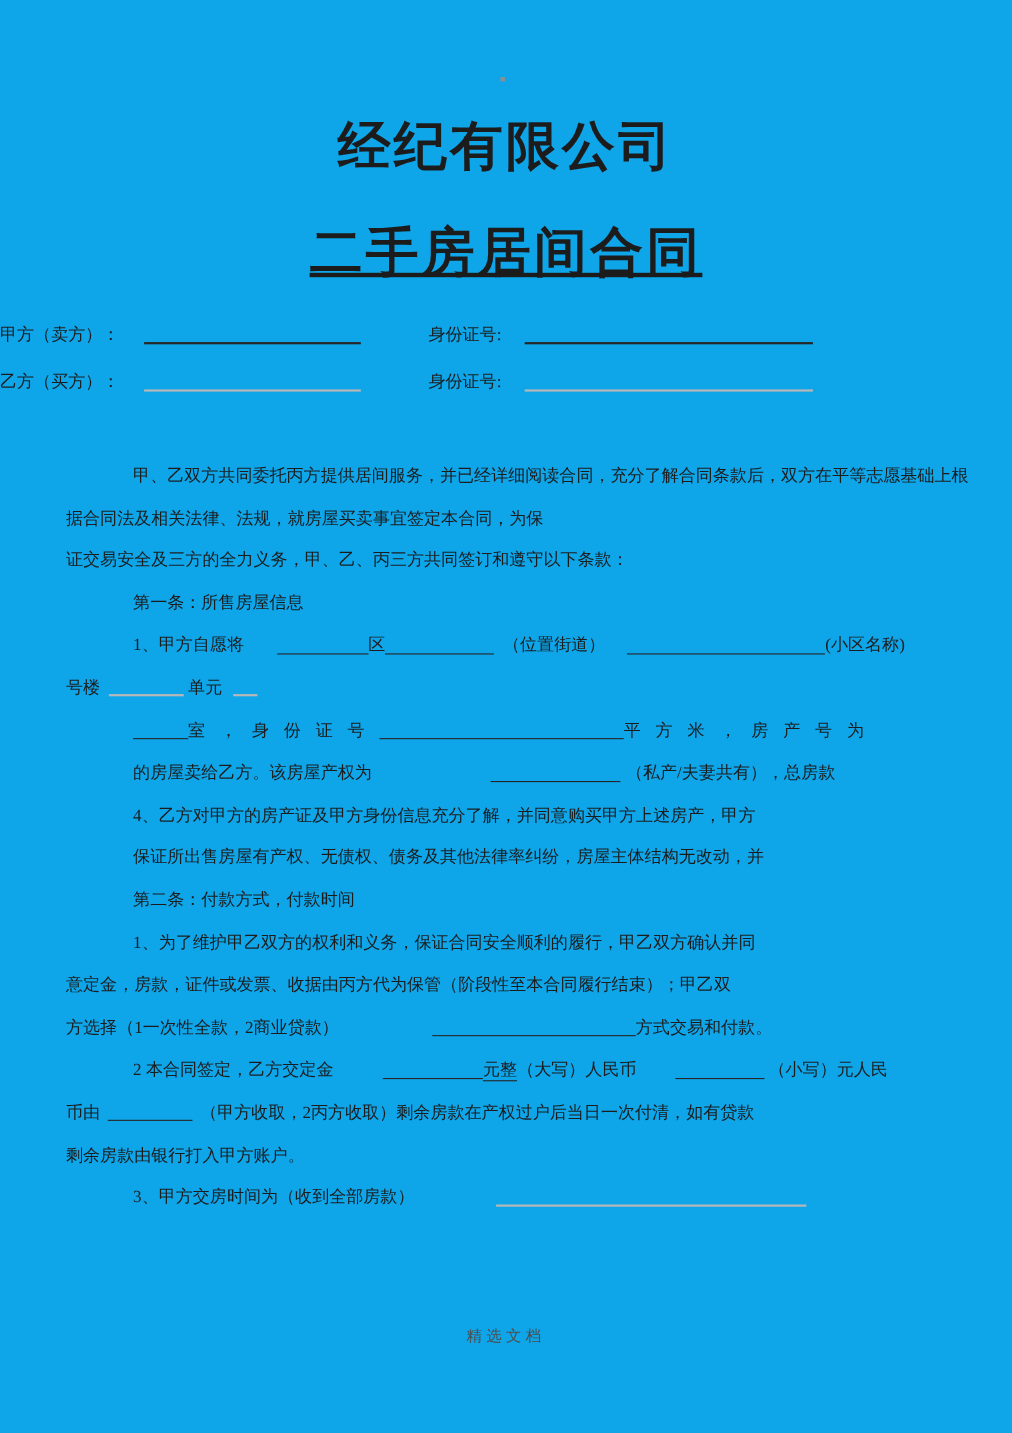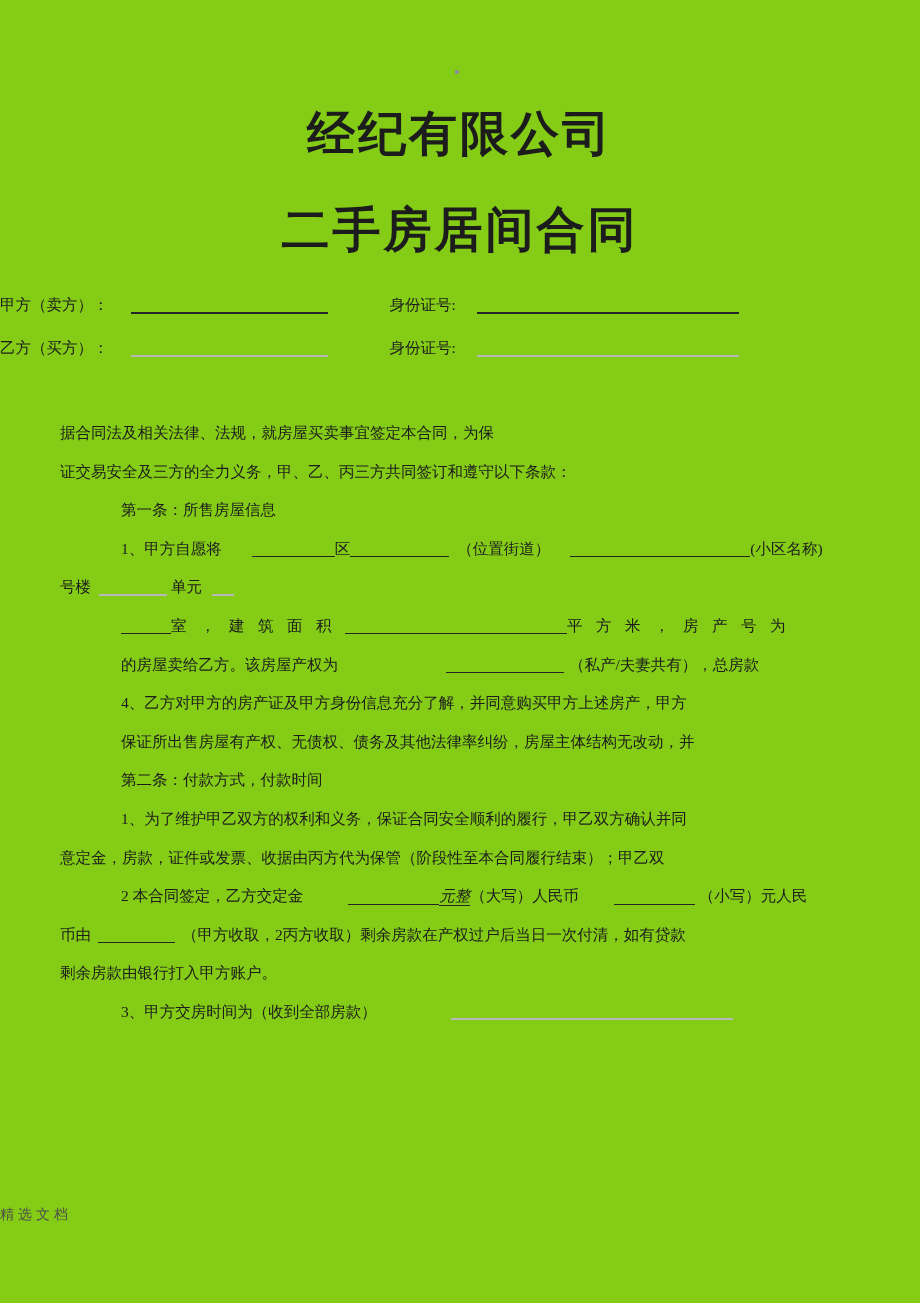--- a/index.html
+++ b/index.html
@@ -7,7 +7,7 @@
     position:relative;
     width:920px;height:1303px;
     margin:0 auto;
-    background:#84cc16;
+    background:#0ea5e9;
     font-family:"Liberation Serif","DejaVu Serif",serif;
     color:#1c1c1c;
     overflow:hidden;

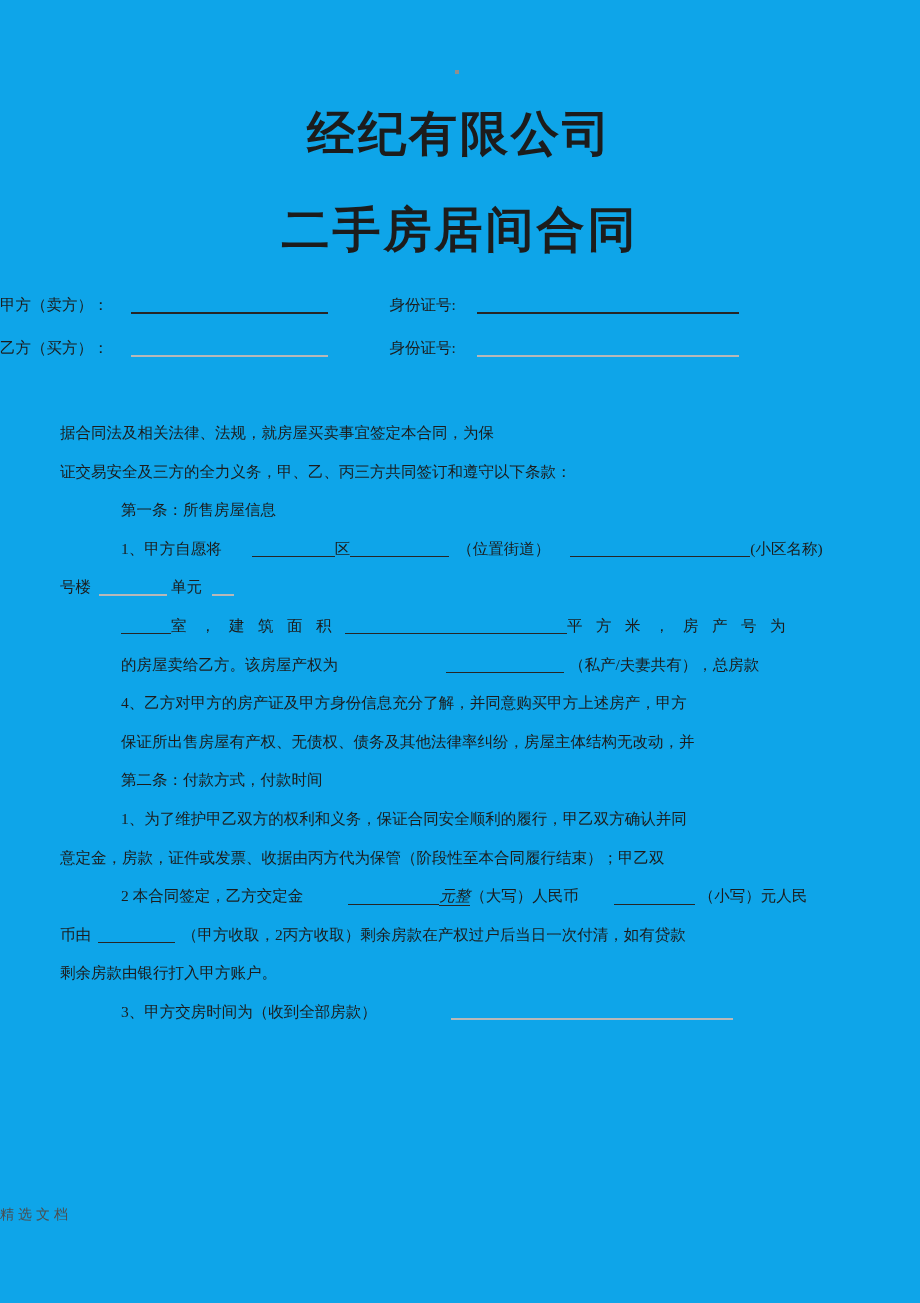--- a/index.html
+++ b/index.html
@@ -26,7 +26,7 @@
     white-space:nowrap;
   }
   .title1{top:106px;}
-  .title2{top:202px;}
+  .title2{top:202px;text-decoration:underline;}
   .parties{position:absolute;top:283px;left:0;right:0;}
   .prow{
     height:43px;line-height:43px;

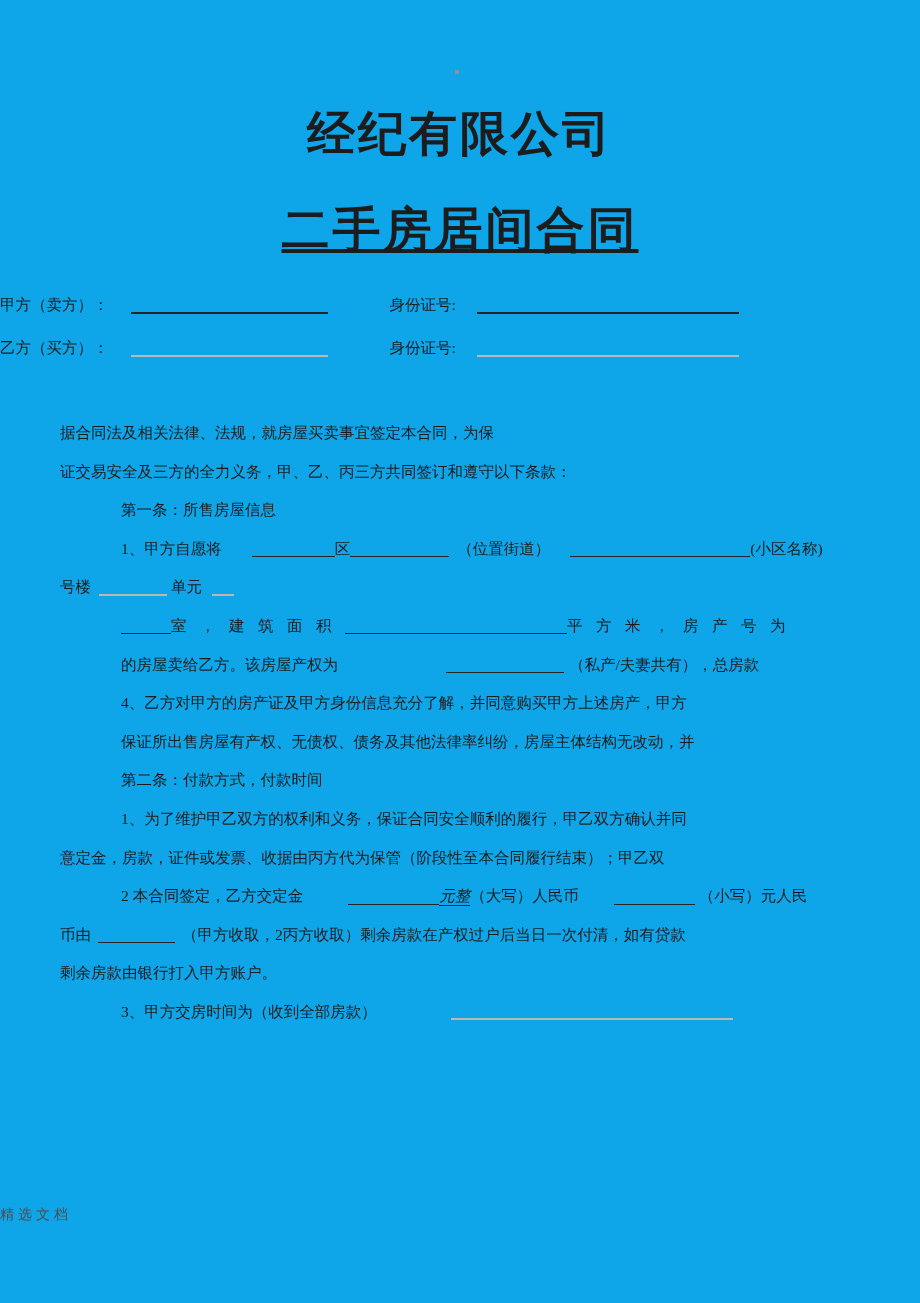--- a/index.html
+++ b/index.html
@@ -76,6 +76,7 @@
     </div>
 
   <div class="body" id="body">
+      <div class="bline ind"><span class="run">甲、乙双方共同委托丙方提供居间服务，并已经详细阅读合同，充分了解合同条款后，双方在平等志愿基础上根</span></div>
       <div class="bline"><span class="run">据合同法及相关法律、法规，就房屋买卖事宜签定本合同，为保</span></div>
       <div class="bline"><span class="run">证交易安全及三方的全力义务，甲、乙、丙三方共同签订和遵守以下条款：</span></div>
       <div class="bline ind"><span class="run">第一条：所售房屋信息</span></div>

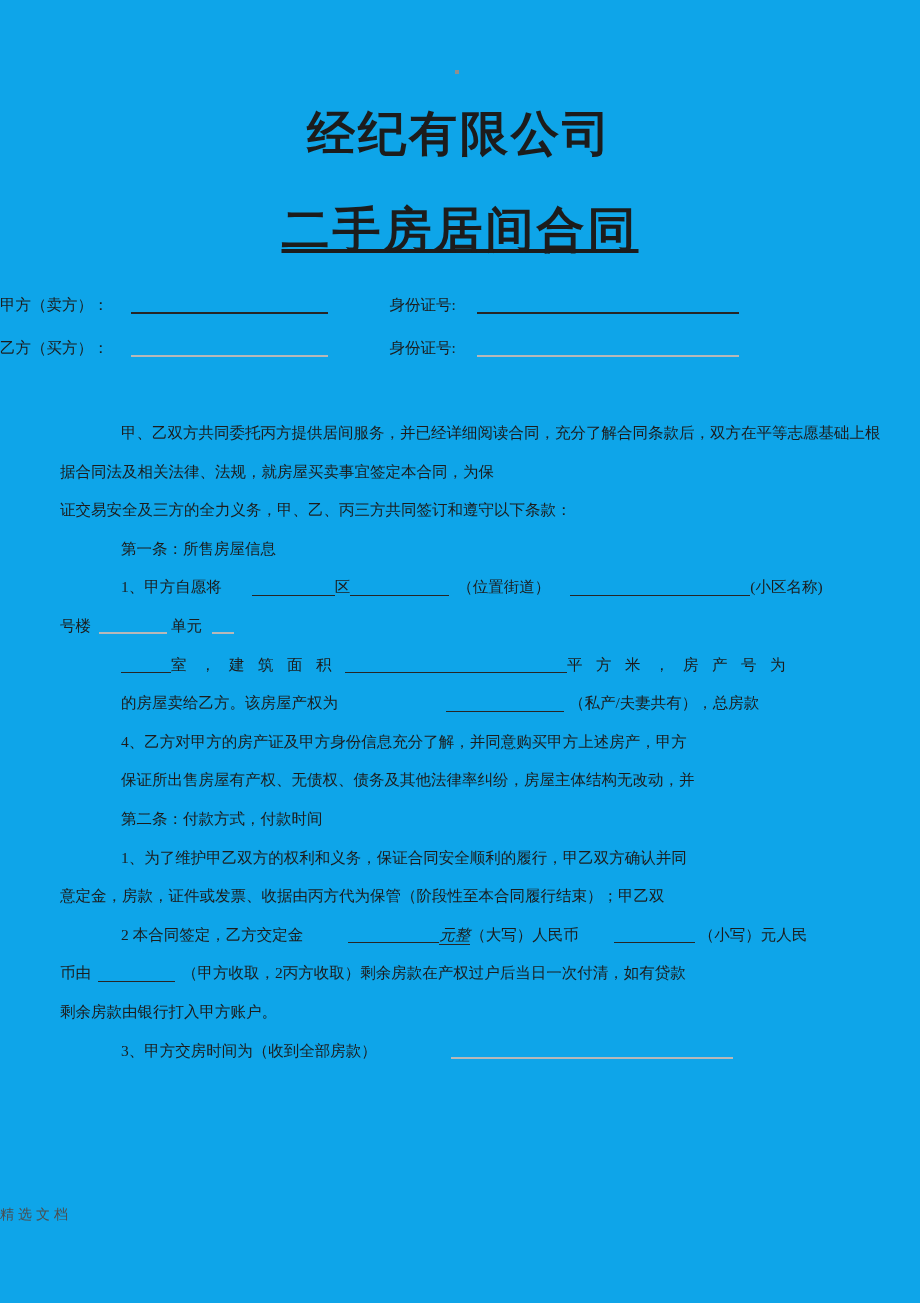--- a/index.html
+++ b/index.html
@@ -82,7 +82,7 @@
       <div class="bline ind"><span class="run">第一条：所售房屋信息</span></div>
       <div class="bline ind"><span class="run">1、甲方自愿将</span><span class="gap" style="width: 30px;"></span><span class="blank dark" style="width: 83px;"></span><span class="run">区</span><span class="blank dark" style="width: 99px;"></span><span class="gap" style="width: 8px;"></span><span class="run">（位置街道）</span><span class="gap" style="width: 20px;"></span><span class="blank dark" style="width: 180px;"></span><span class="run">(小区名称)</span></div>
       <div class="bline"><span class="run">号楼</span><span class="gap" style="width: 8px;"></span><span class="blank gray" style="width: 68px;"></span><span class="gap" style="width: 4px;"></span><span class="run">单元</span><span class="gap" style="width: 10px;"></span><span class="blank gray" style="width: 22px;"></span></div>
-      <div class="bline ind"><span class="blank dark" style="width: 50px;"></span><span class="run wide">室，建筑面积</span><span class="blank dark" style="width: 222px;"></span><span class="run wide">平方米，房产号为</span></div>
+      <div class="bline ind"><span class="blank dark" style="width: 50px;"></span><span class="run wide">室，身份证号</span><span class="blank dark" style="width: 222px;"></span><span class="run wide">平方米，房产号为</span></div>
       <div class="bline ind"><span class="run">的房屋卖给乙方。该房屋产权为</span><span class="gap" style="width: 108px;"></span><span class="blank dark" style="width: 118px;"></span><span class="gap" style="width: 5px;"></span><span class="run">（私产/夫妻共有），总房款</span></div>
       <div class="bline ind"><span class="run">4、乙方对甲方的房产证及甲方身份信息充分了解，并同意购买甲方上述房产，甲方</span></div>
       <div class="bline ind"><span class="run">保证所出售房屋有产权、无债权、债务及其他法律率纠纷，房屋主体结构无改动，并</span></div>

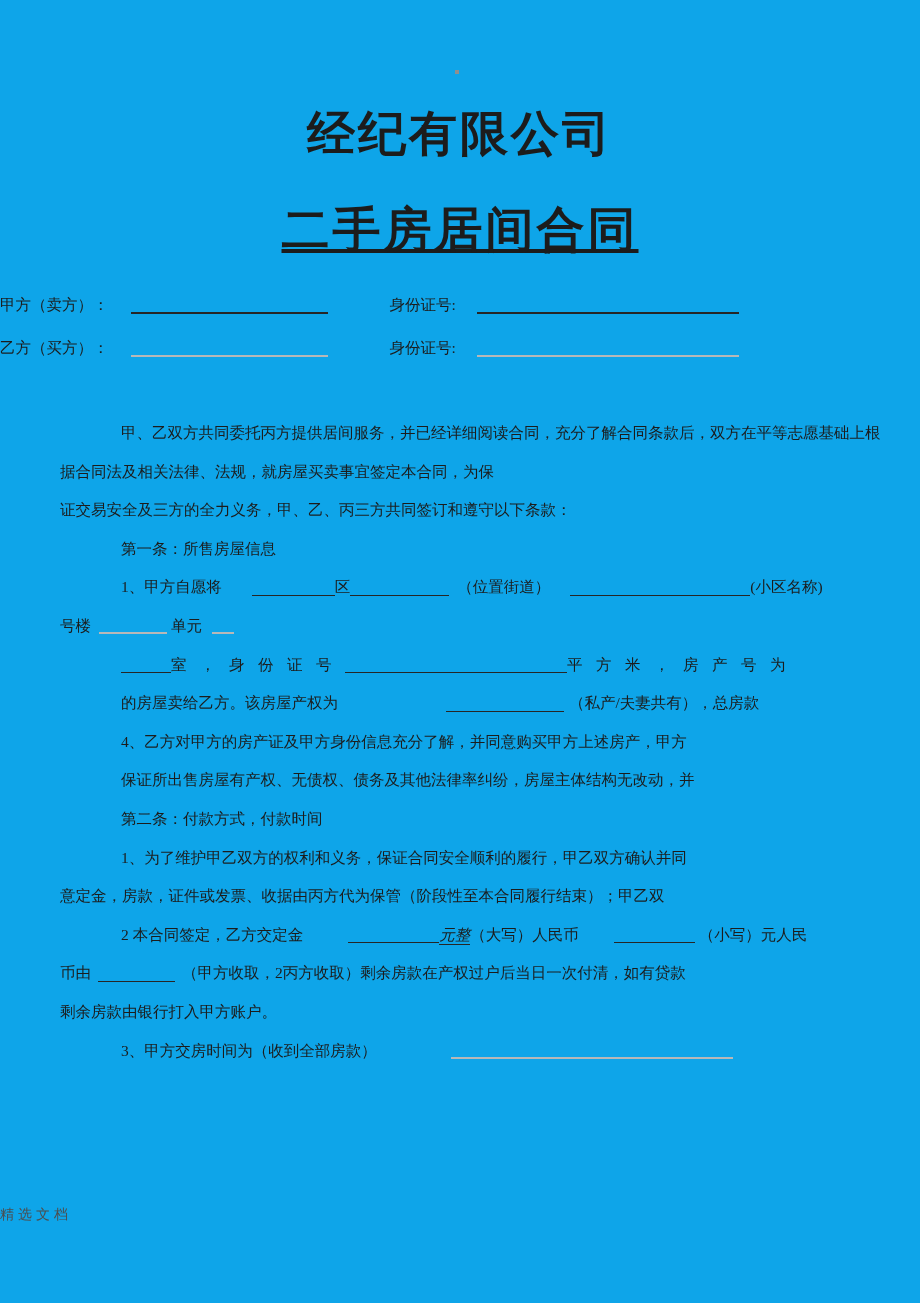--- a/index.html
+++ b/index.html
@@ -89,6 +89,7 @@
       <div class="bline ind"><span class="run">第二条：付款方式，付款时间</span></div>
       <div class="bline ind"><span class="run">1、为了维护甲乙双方的权利和义务，保证合同安全顺利的履行，甲乙双方确认并同</span></div>
       <div class="bline"><span class="run">意定金，房款，证件或发票、收据由丙方代为保管（阶段性至本合同履行结束）；甲乙双</span></div>
+      <div class="bline"><span class="run">方选择（1一次性全款，2商业贷款）</span><span class="gap" style="width: 85px;"></span><span class="blank dark" style="width: 185px;"></span><span class="run">方式交易和付款。</span></div>
       <div class="bline ind"><span class="run">2 本合同签定，乙方交定金</span><span class="gap" style="width: 45px;"></span><span class="blank dark" style="width: 91px;"></span><span class="run utext">元整</span><span class="run">（大写）人民币</span><span class="gap" style="width: 35px;"></span><span class="blank dark" style="width: 81px;"></span><span class="gap" style="width: 4px;"></span><span class="run">（小写）元人民</span></div>
       <div class="bline"><span class="run">币由</span><span class="gap" style="width: 7px;"></span><span class="blank dark" style="width: 77px;"></span><span class="gap" style="width: 7px;"></span><span class="run">（甲方收取，2丙方收取）剩余房款在产权过户后当日一次付清，如有贷款</span></div>
       <div class="bline"><span class="run">剩余房款由银行打入甲方账户。</span></div>

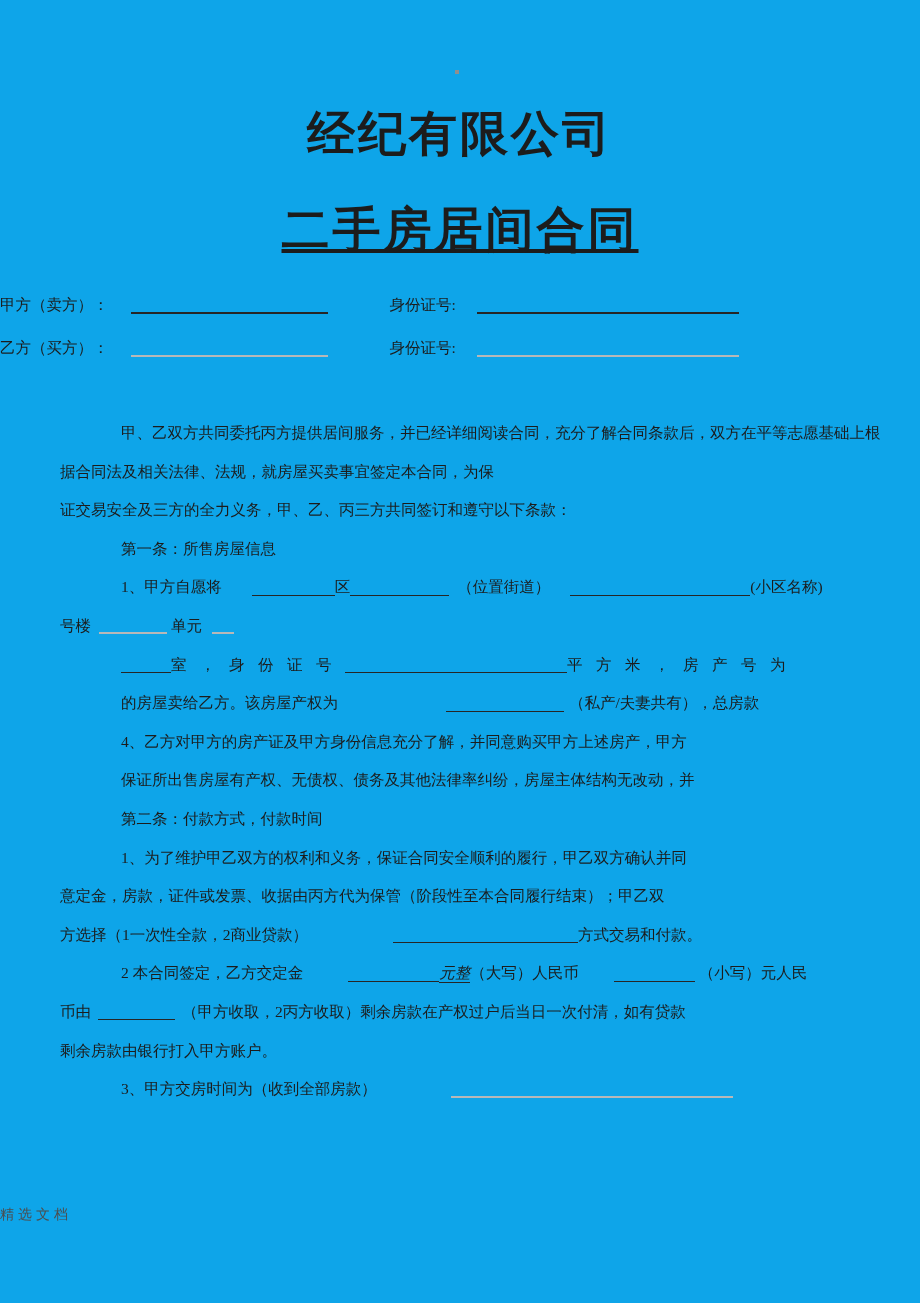--- a/index.html
+++ b/index.html
@@ -51,7 +51,7 @@
   .blank.gray{border-bottom:2px solid #b8b8b8;}
   .body .blank.dark{border-bottom-width:1.5px;}
   .gap{display:inline-block;height:1px;}
-  .utext{border-bottom:1.5px solid #262626;padding-bottom:1px;font-style:italic;}
+  .utext{border-bottom:1.5px solid #262626;padding-bottom:1px;}
   .footer{
     position:absolute;top:1206px;left:0;right:0;
     text-align:left;

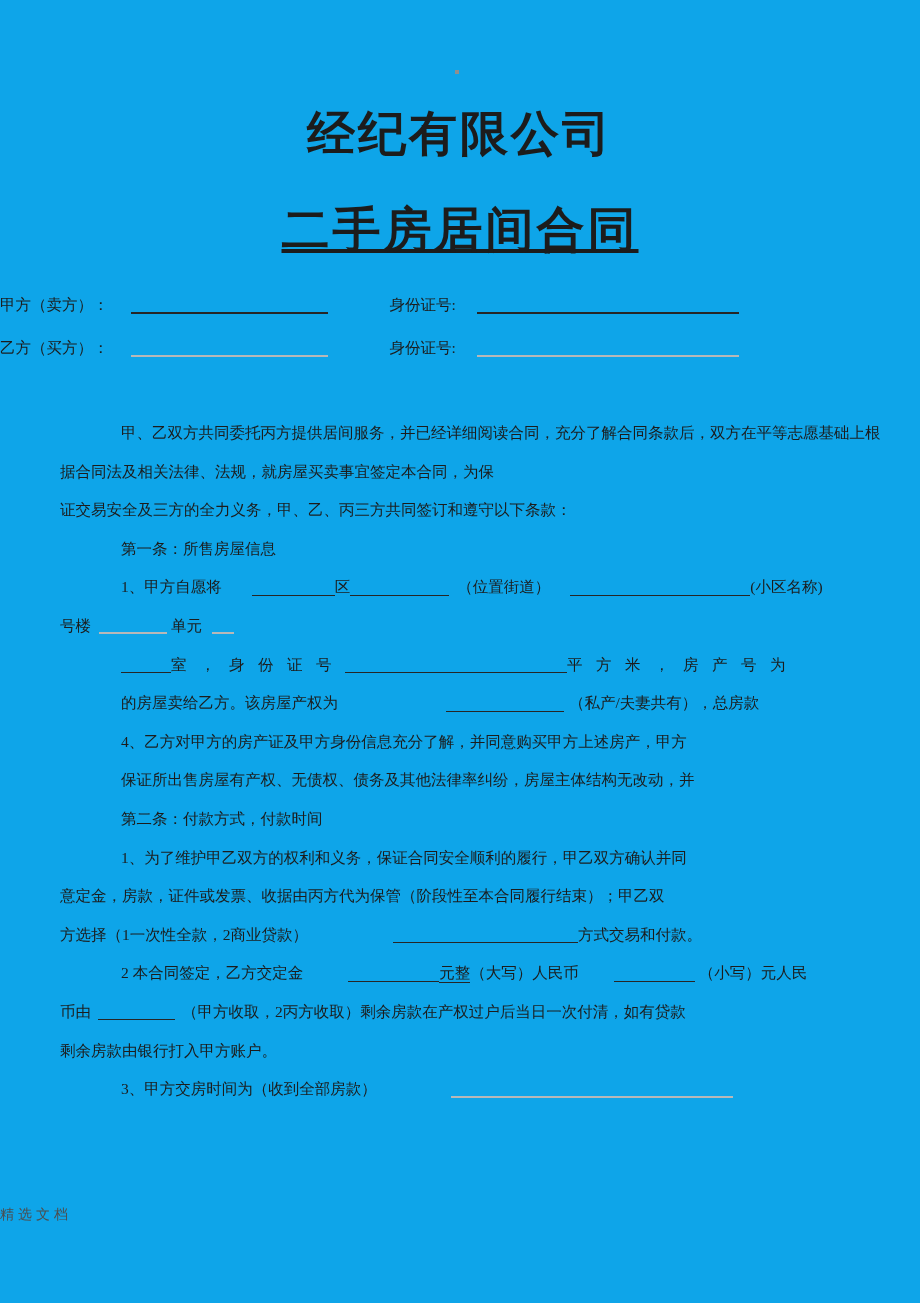--- a/index.html
+++ b/index.html
@@ -54,7 +54,7 @@
   .utext{border-bottom:1.5px solid #262626;padding-bottom:1px;}
   .footer{
     position:absolute;top:1206px;left:0;right:0;
-    text-align:left;
+    text-align:center;
     font-size:14px;color:#4d4d4d;
     letter-spacing:4px;
   }

